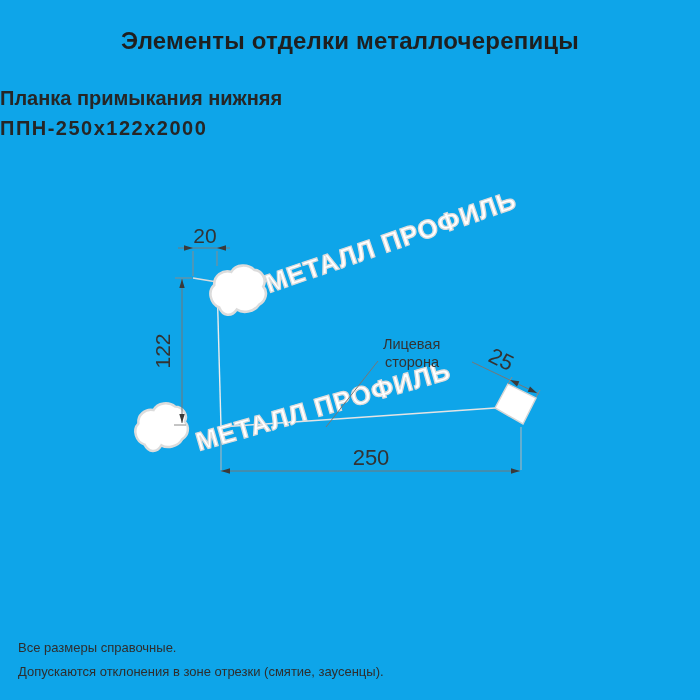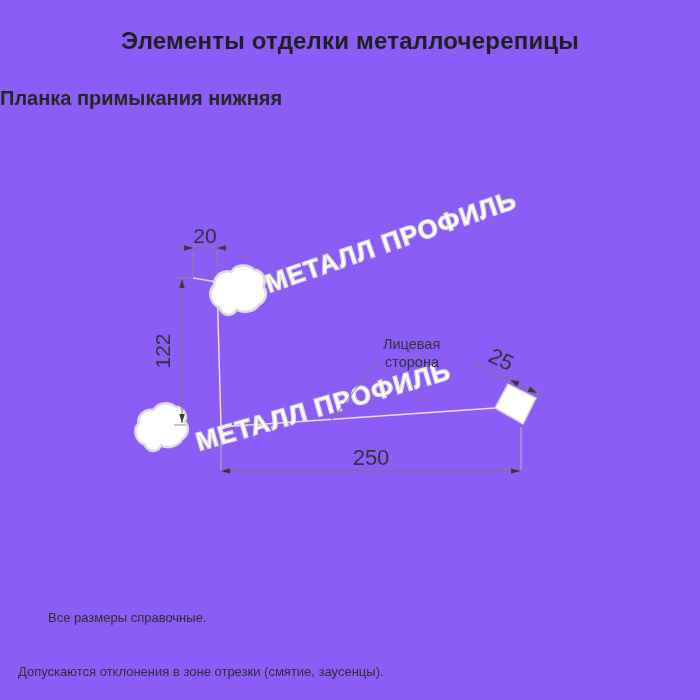--- a/index.html
+++ b/index.html
@@ -6,7 +6,7 @@
   .canvas{
     position:relative;
     width:700px;height:700px;
-    background:#8b5cf6;
+    background:#0ea5e9;
     font-family:"Liberation Sans", sans-serif;
     overflow:hidden;
   }

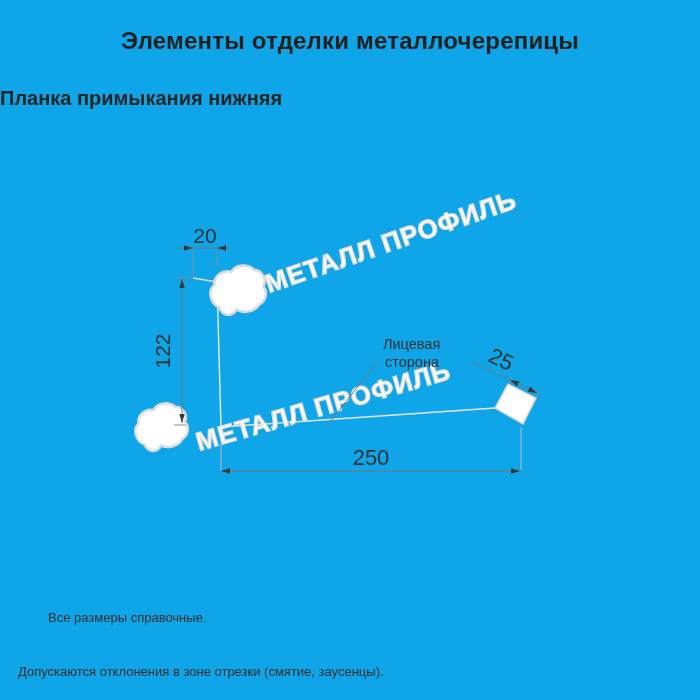--- a/index.html
+++ b/index.html
@@ -46,6 +46,7 @@
 
   <div class="title">Элементы отделки металлочерепицы</div>
   <div class="subtitle name">Планка примыкания нижняя</div>
+  <div class="subtitle code">ППН-250х122х2000</div>
 
   <svg class="diagram" width="700" height="700" viewBox="0 0 700 700">
 

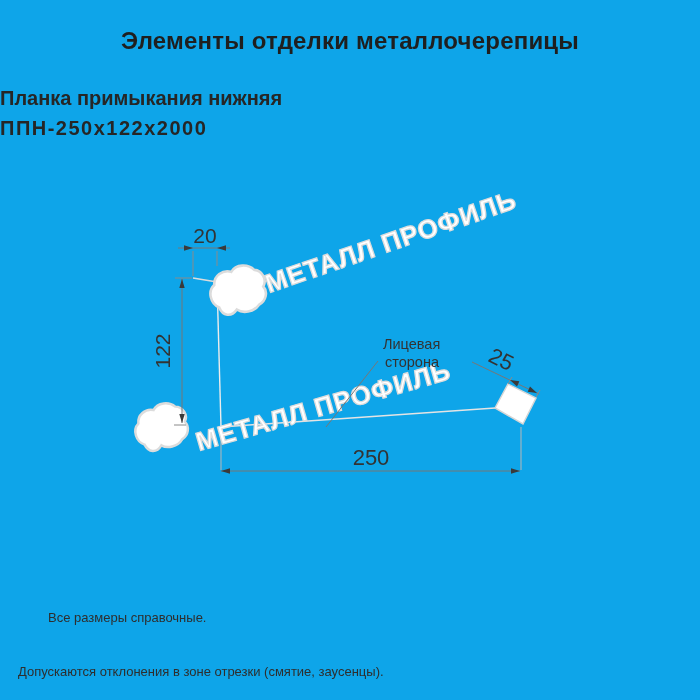--- a/index.html
+++ b/index.html
@@ -27,7 +27,7 @@
     position:absolute;left:18px;
     font-size:13px;color:#2e2e2e;
   }
-  .footer.n1{top:610px;margin-left:30px;}
+  .footer.n1{top:640px;}
   .footer.n2{top:664px;}
   svg.diagram{position:absolute;left:0;top:0;}
   svg text{font-family:"Liberation Sans", sans-serif;}

